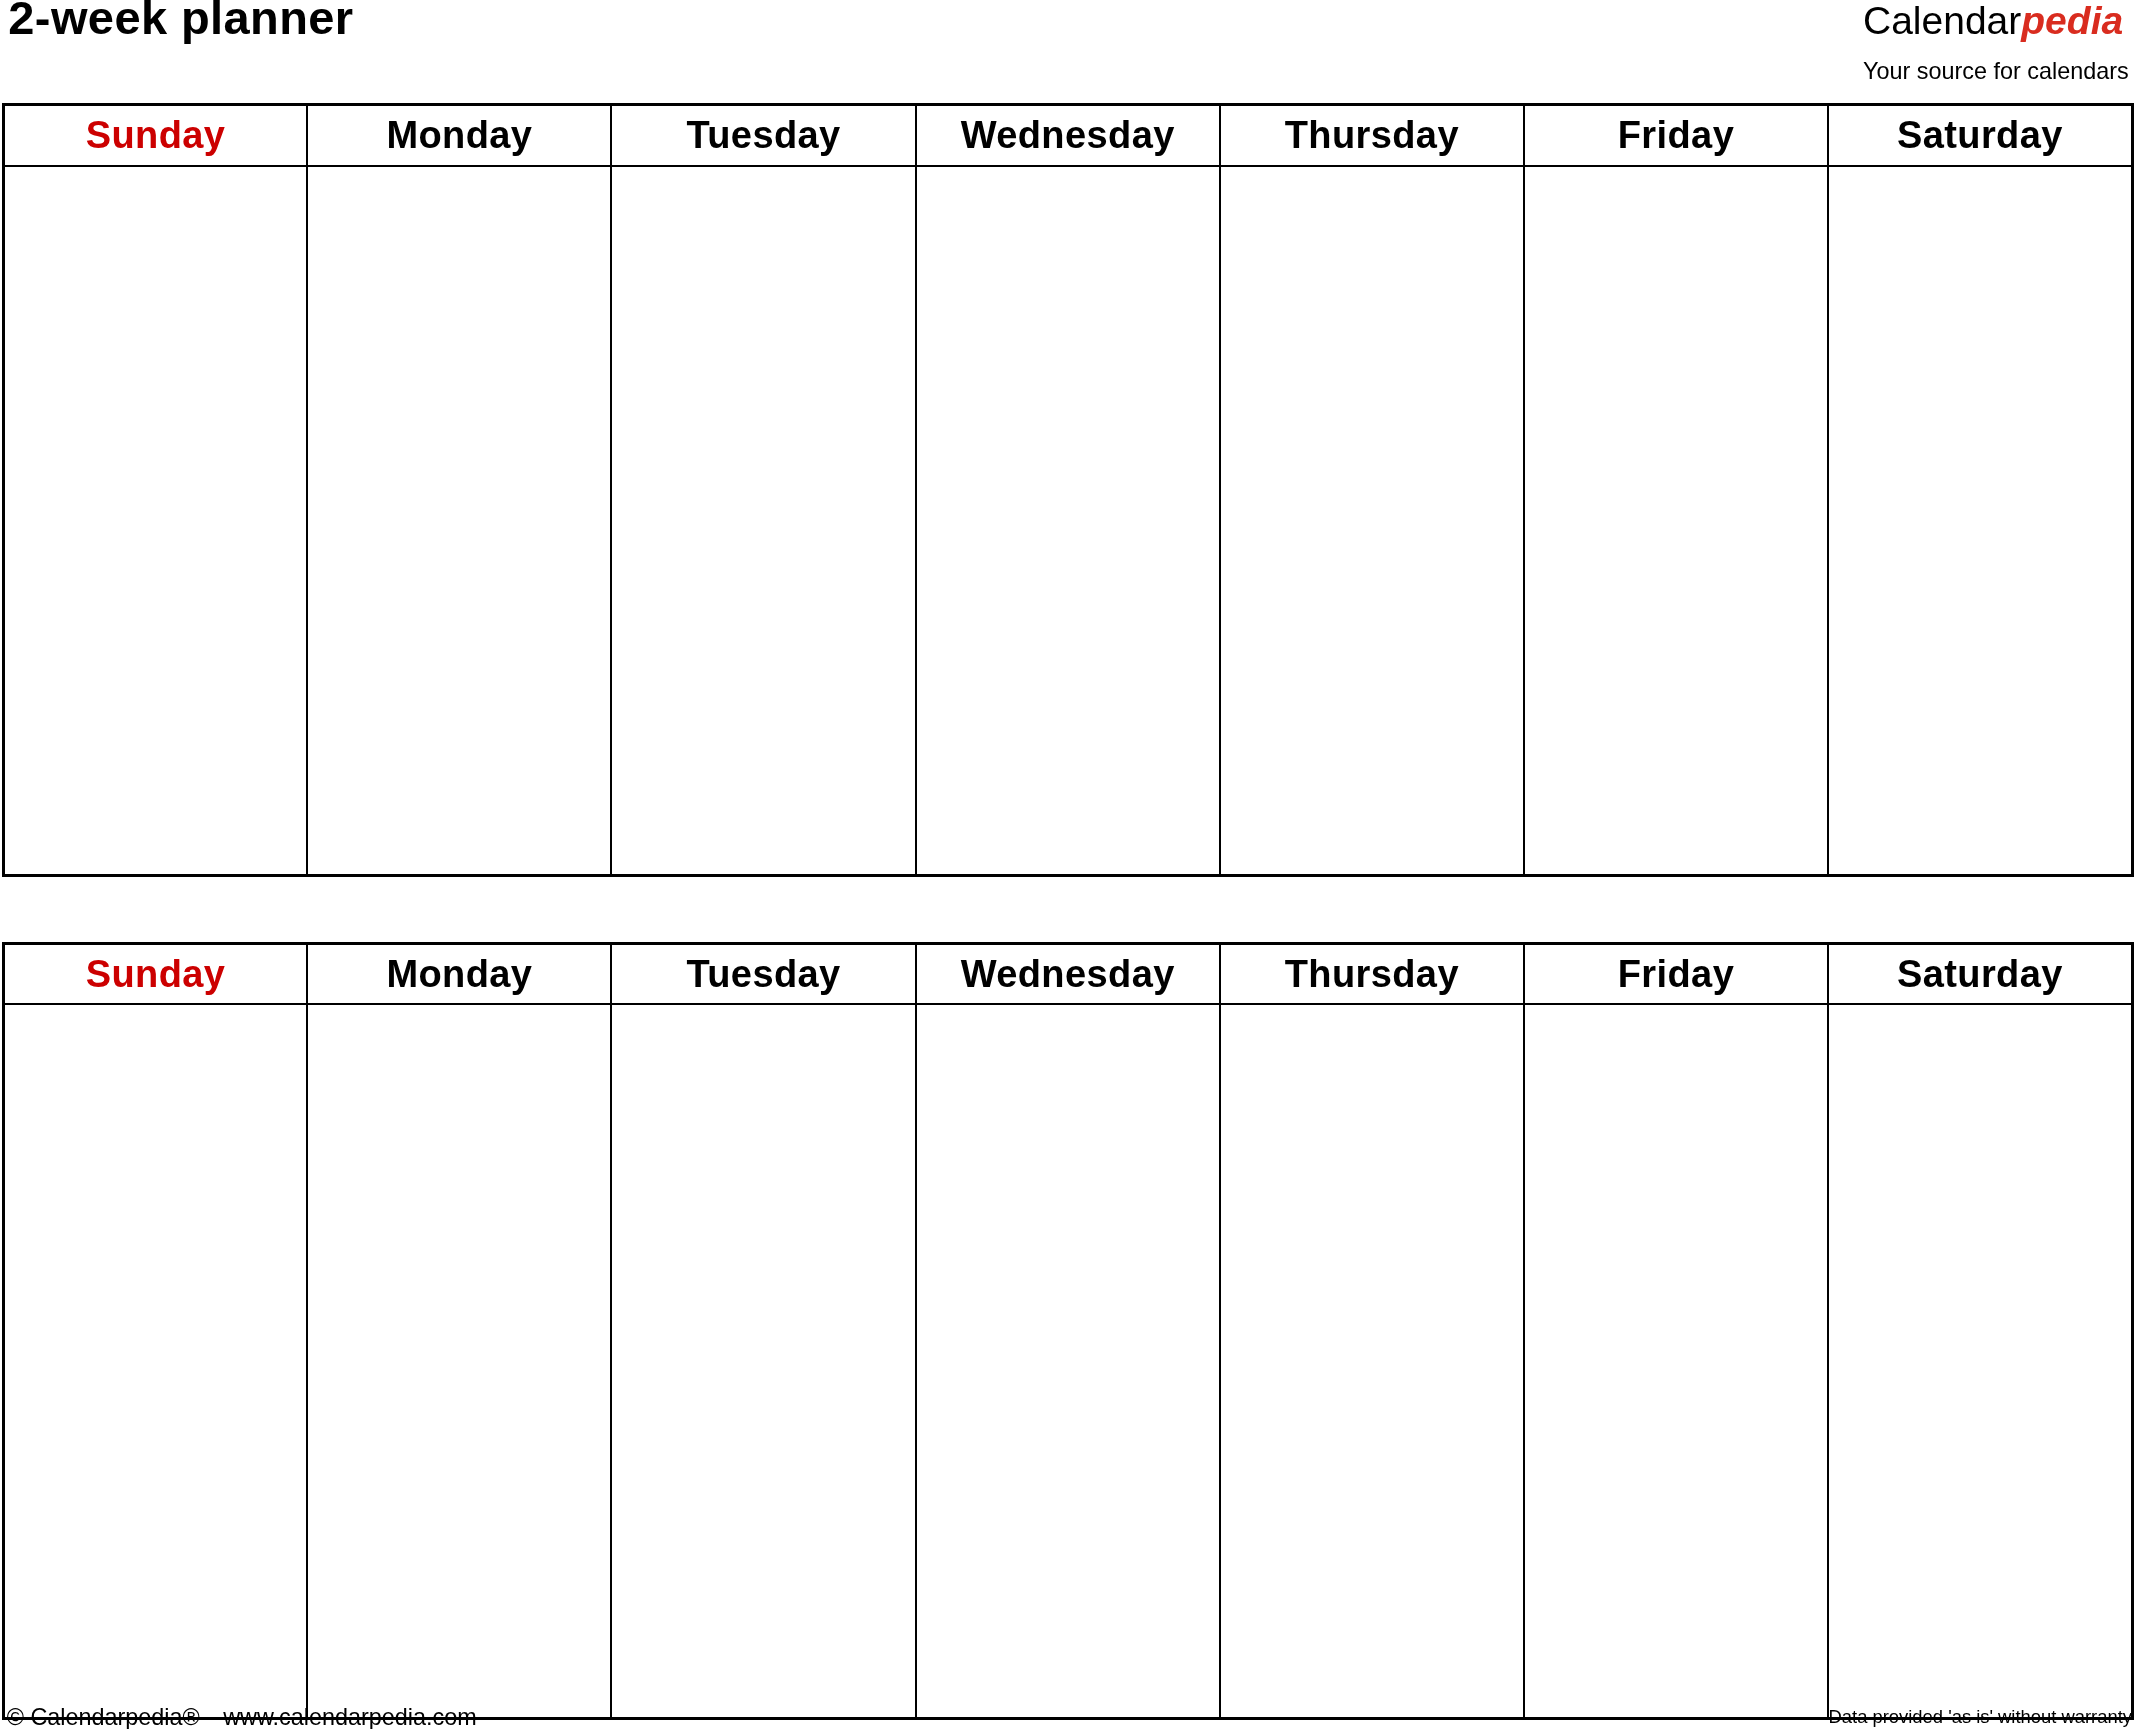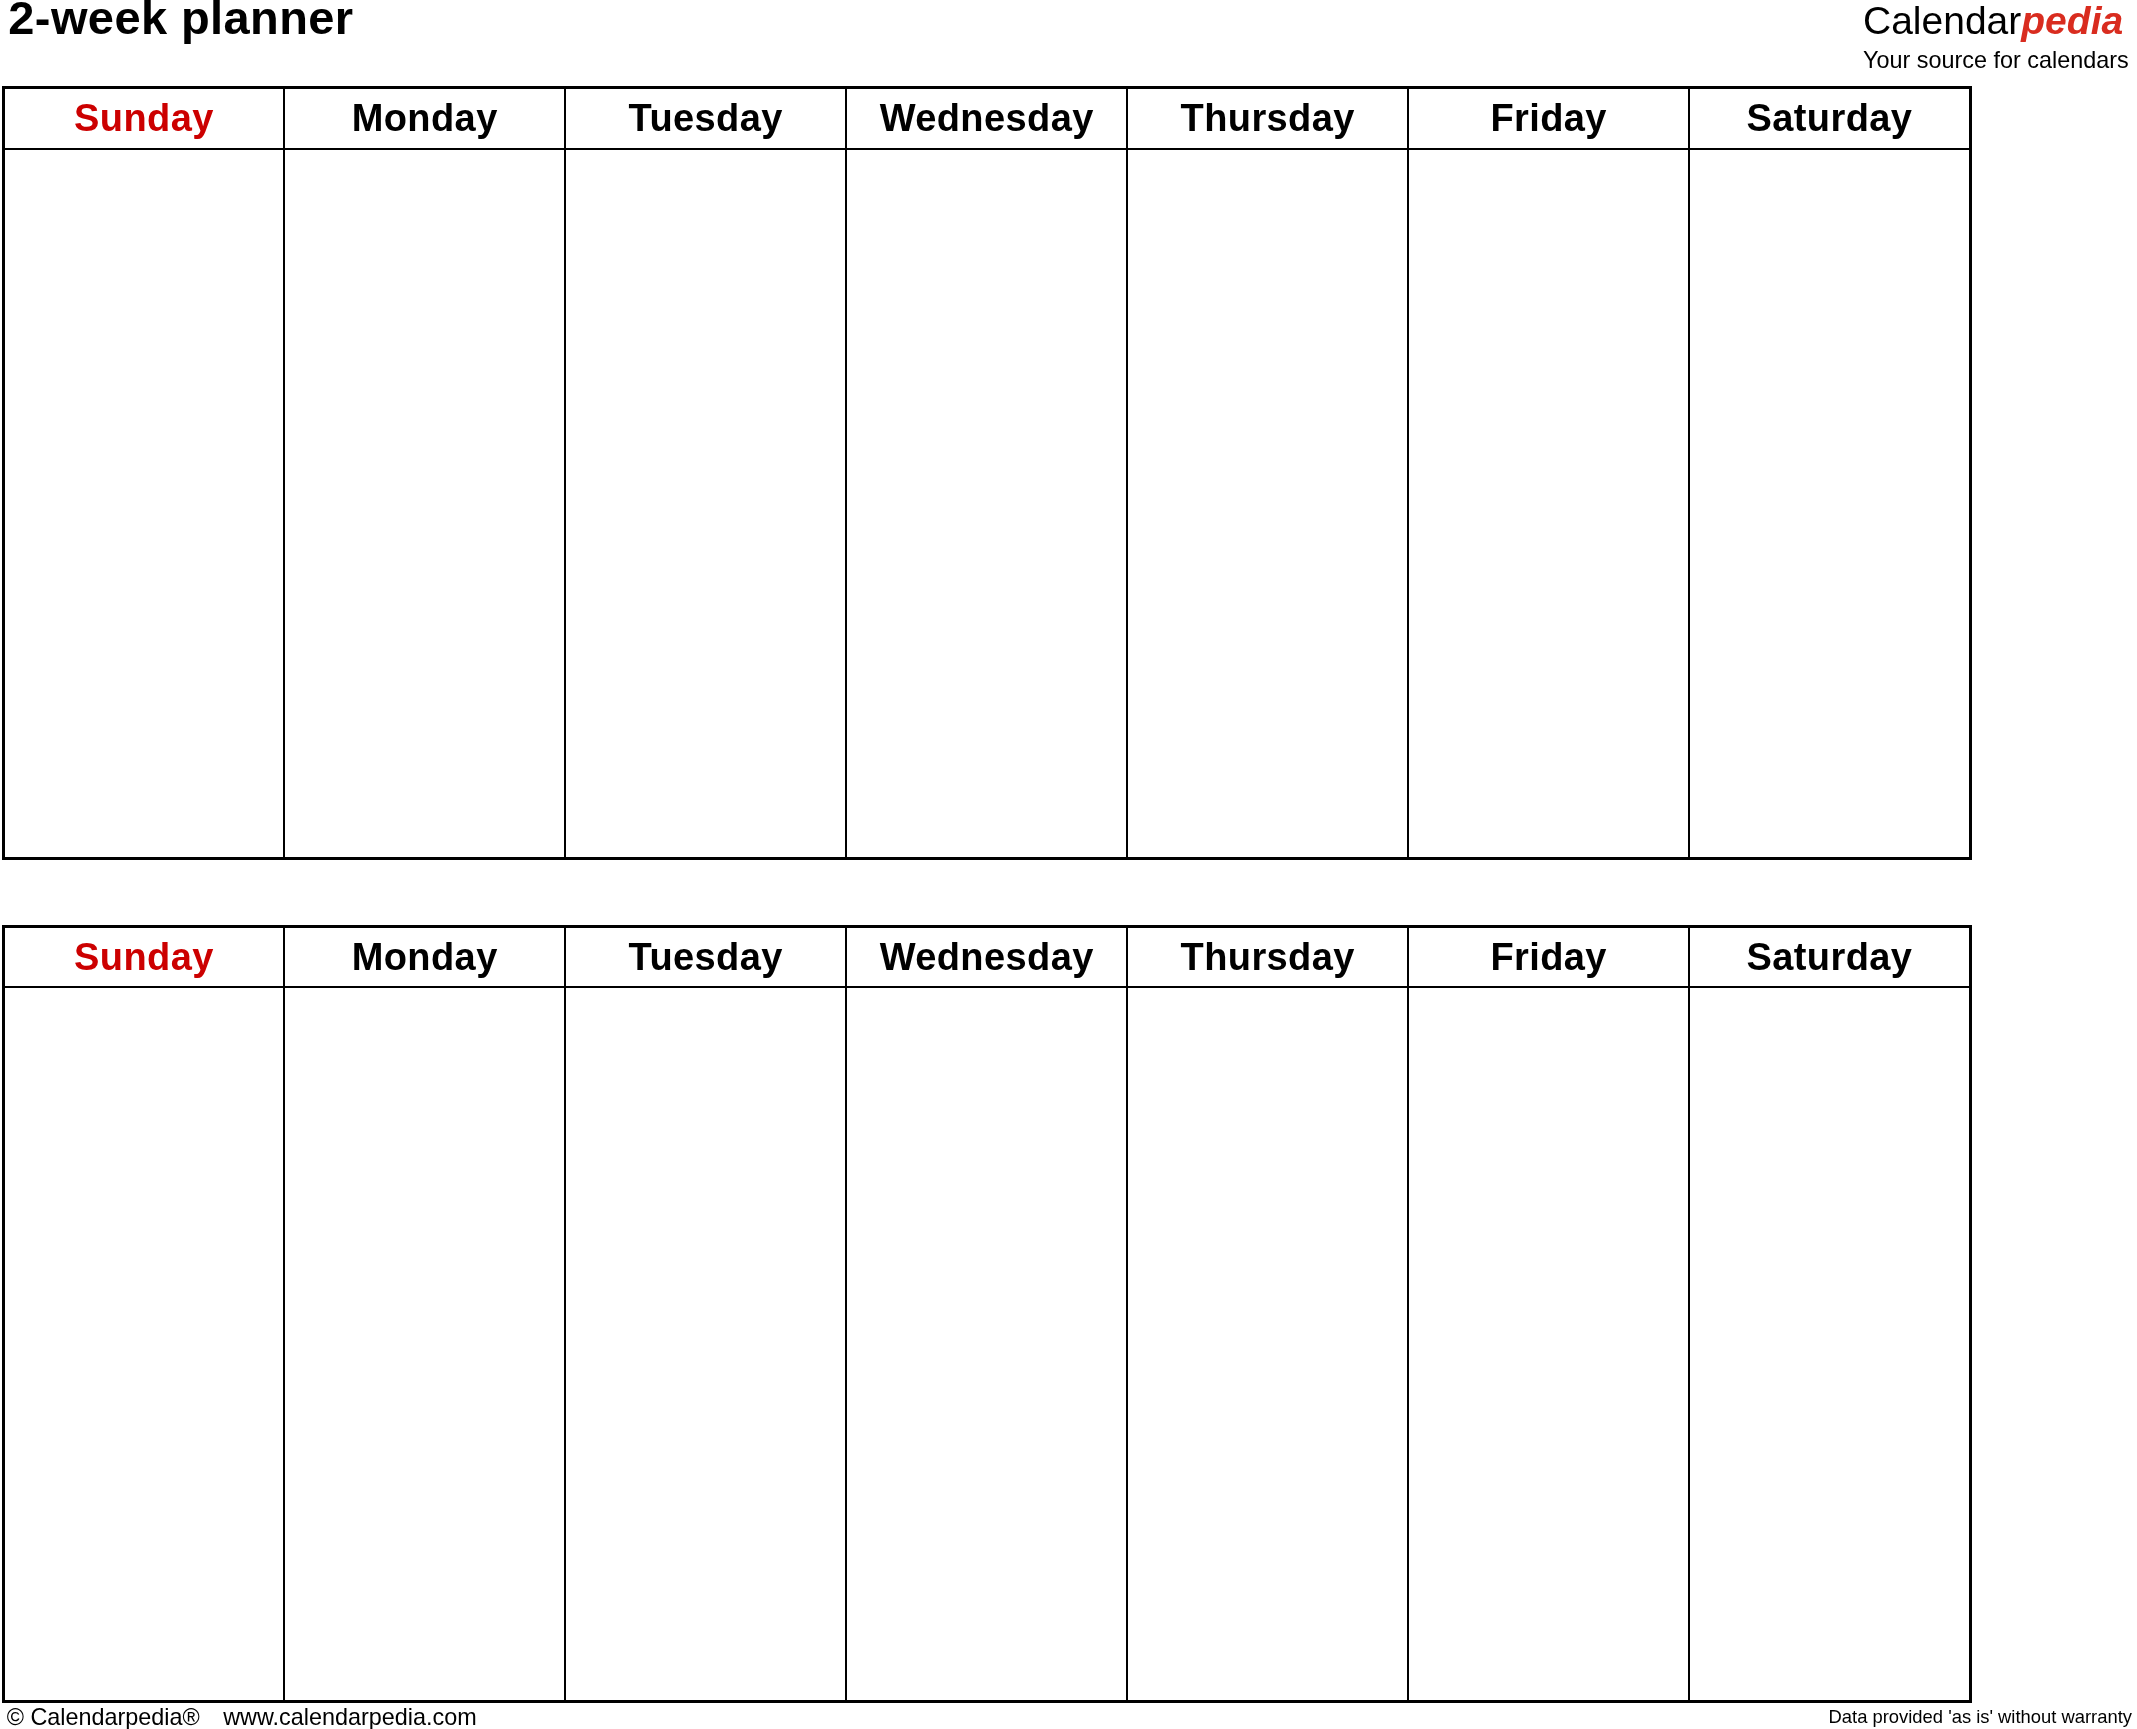--- a/index.html
+++ b/index.html
@@ -49,7 +49,7 @@
   .logo .tagline {
     font-size: 23.4px;
     line-height: 1;
-    margin-top: 9px;
+    margin-top: 20px;
   }
 
   

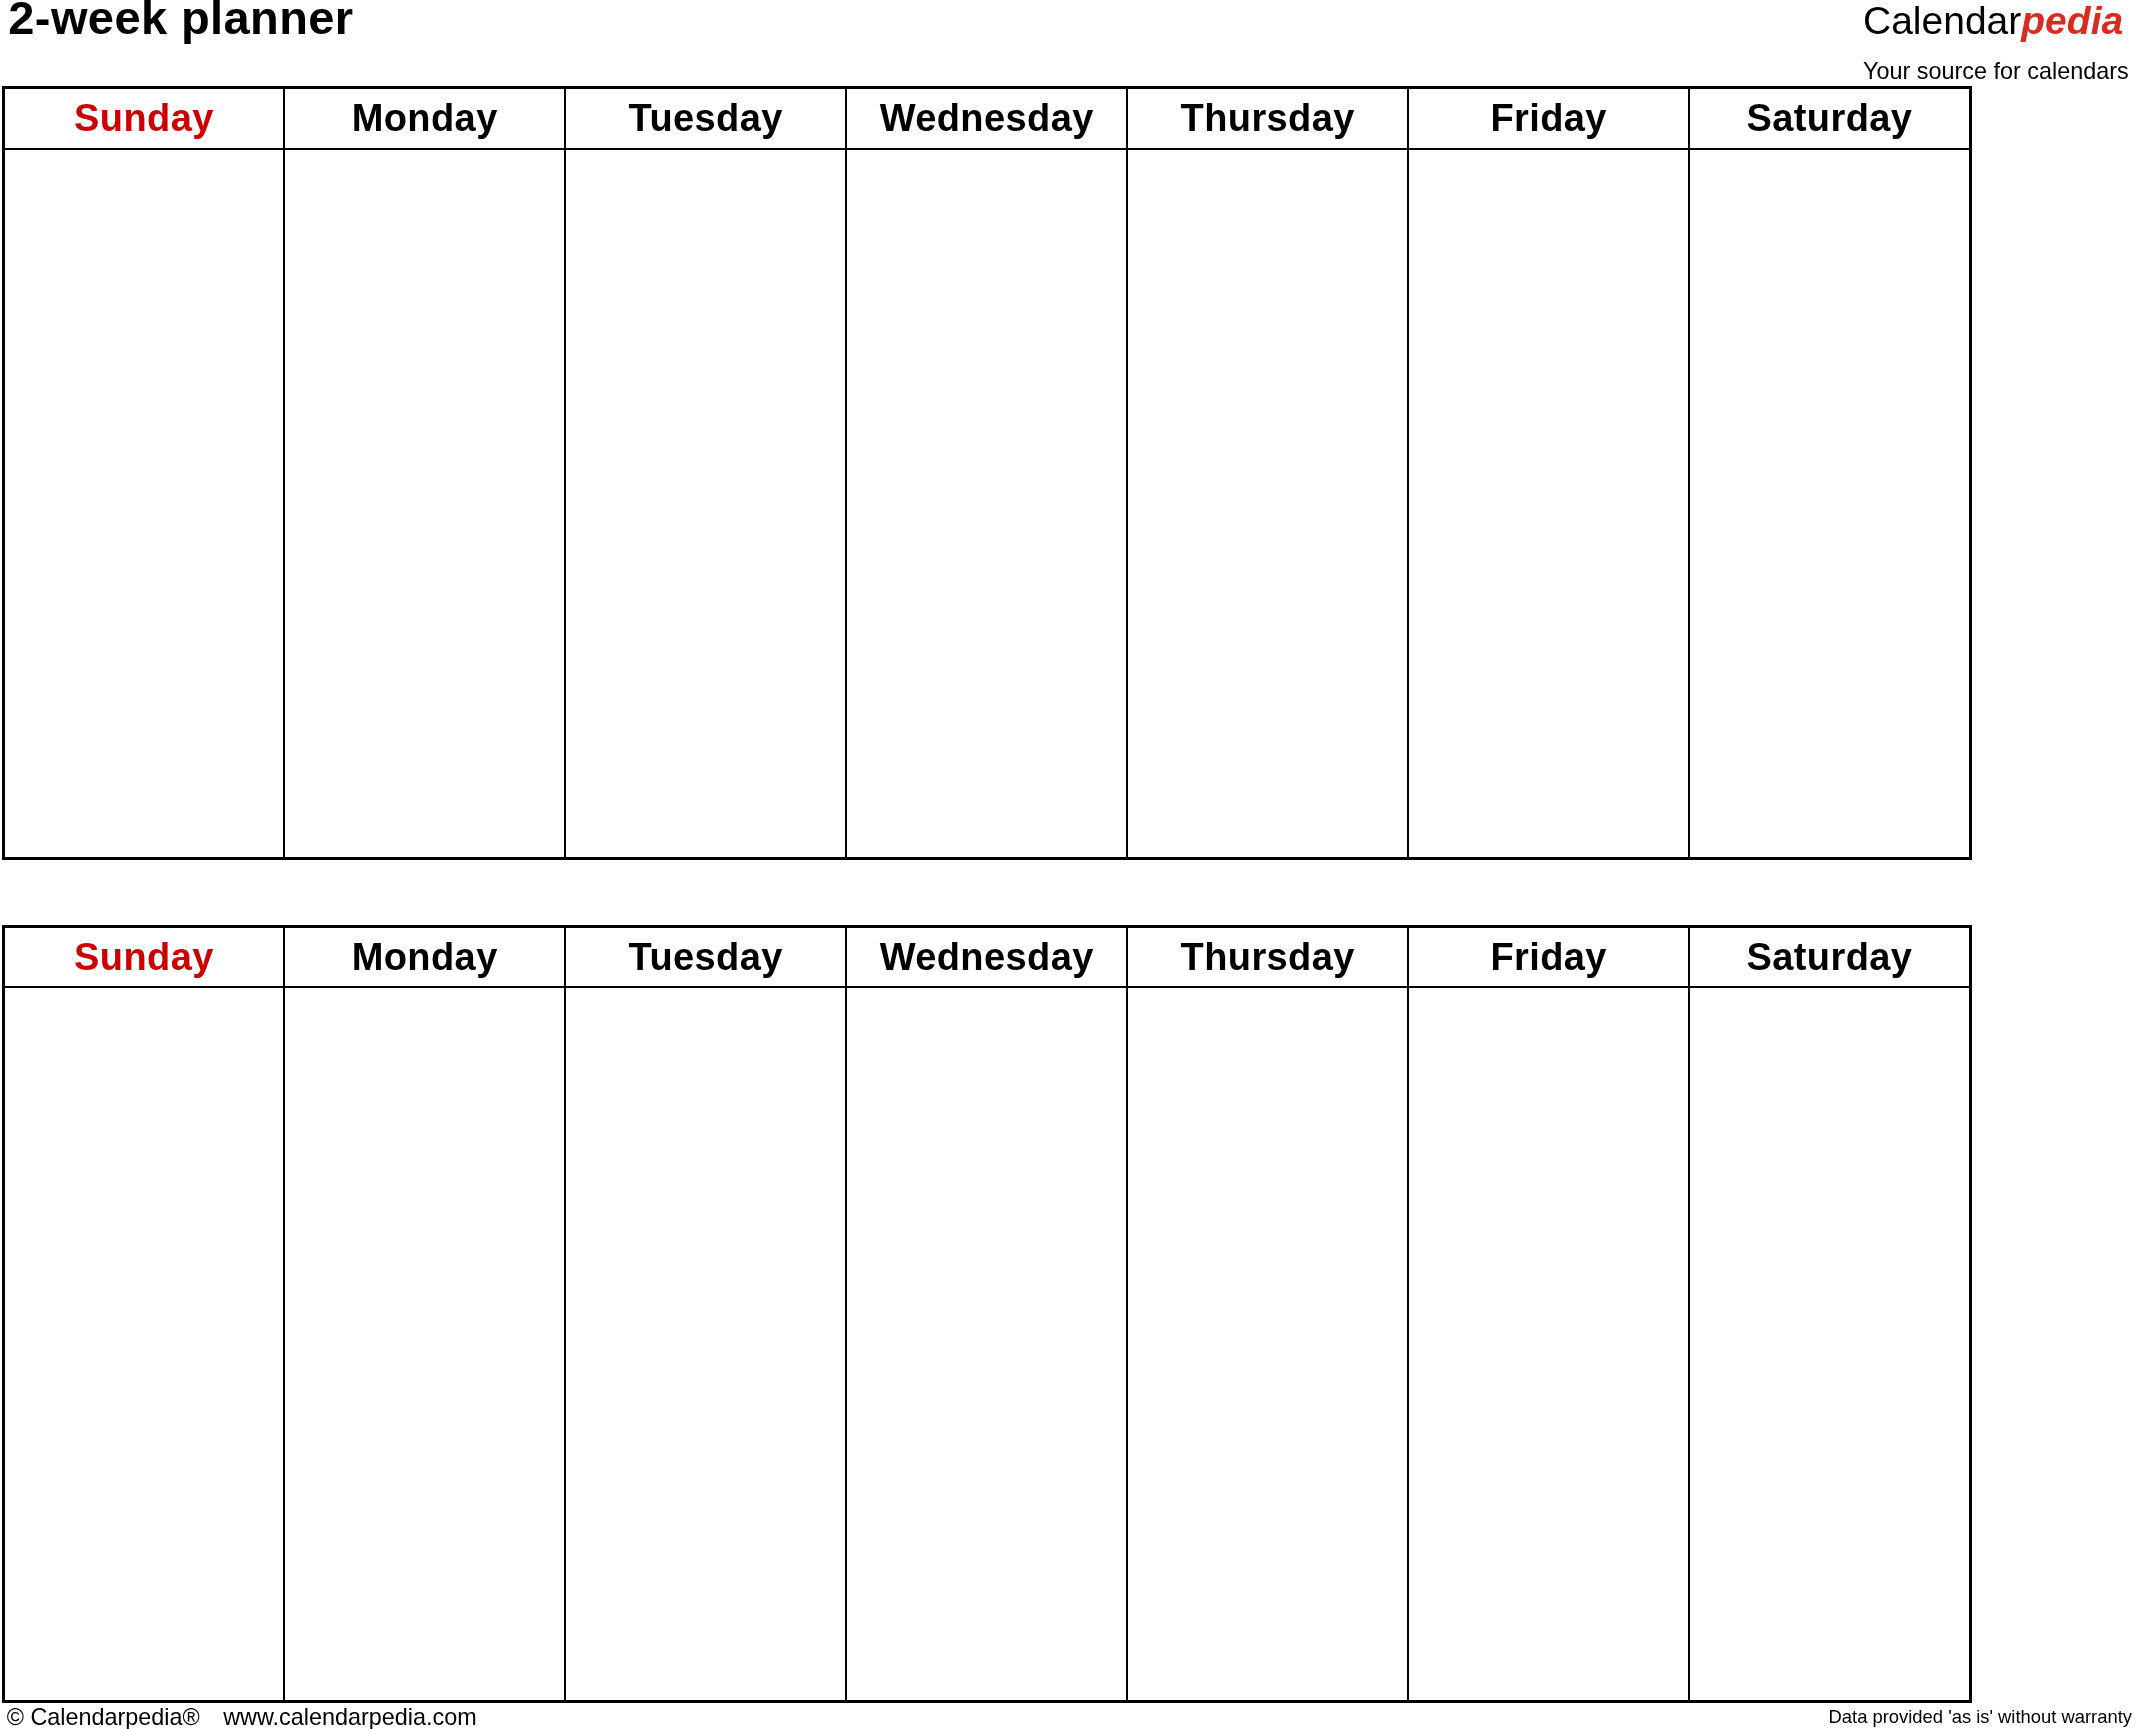--- a/index.html
+++ b/index.html
@@ -56,11 +56,12 @@
   table.week {
     position: absolute;
     left: 1.7px;
-    width: 1970px;
+    width: 2132px;
     table-layout: fixed;
     border-collapse: collapse;
     background: #f0abfc;
     border: 3.3px solid #000000;
+    margin-top: 17px;
   }
   .week1 { top: 86px; }
   .week2 { top: 925px; }

